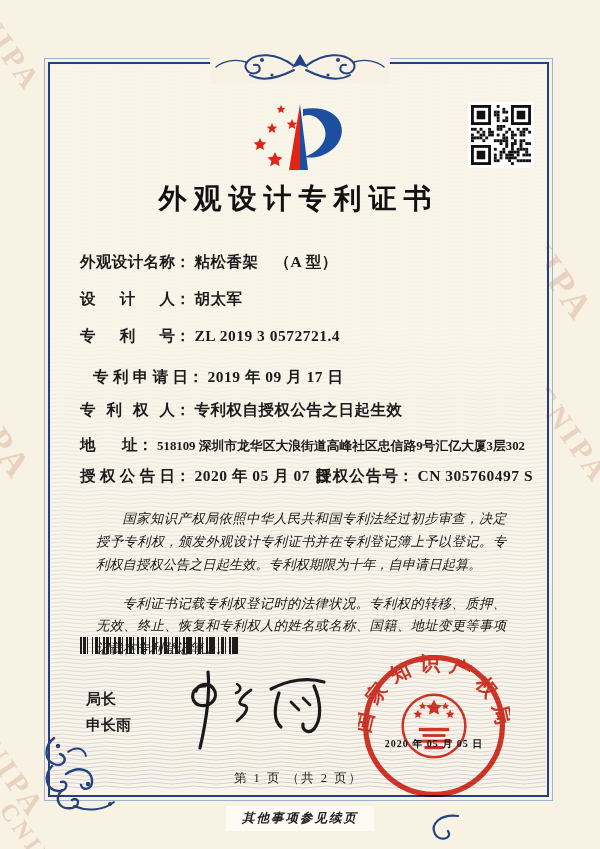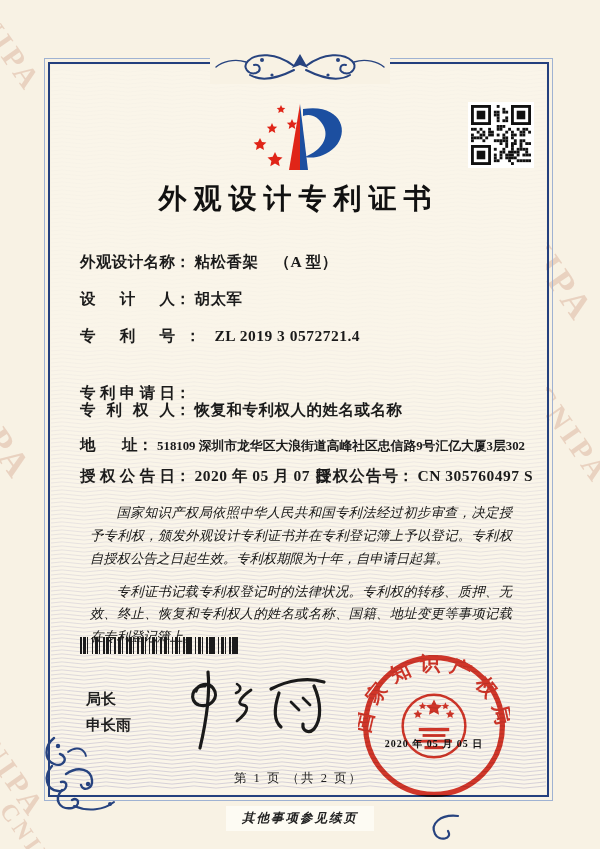--- a/index.html
+++ b/index.html
@@ -435,7 +435,7 @@
         <span class="colon">：</span>
       <span class="val">胡太军</span>
     </div>
-    <div class="row" style="top:326px;gap:10px;">
+    <div class="row" style="top:326px;">
       <span class="lbl">专利号</span>
         <span class="colon">：</span>
       <span class="val">ZL 2019 3 0572721.4</span>

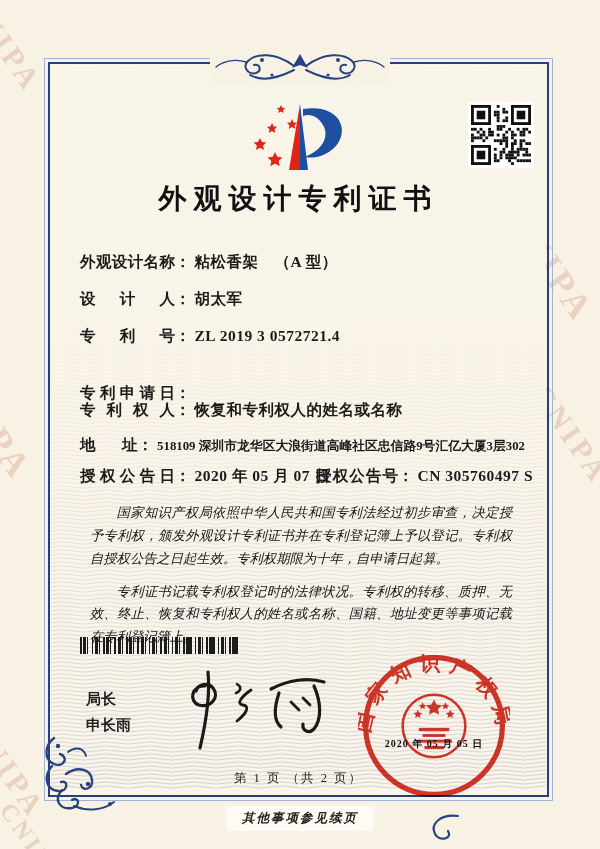--- a/index.html
+++ b/index.html
@@ -440,7 +440,7 @@
         <span class="colon">：</span>
       <span class="val">ZL 2019 3 0572721.4</span>
     </div>
-    <div class="row" style="top:383px;">
+    <div class="row" style="top:367px;margin-left:13px;">
       <span class="lbl">专利申请日</span>
         <span class="colon">：</span>
     </div>

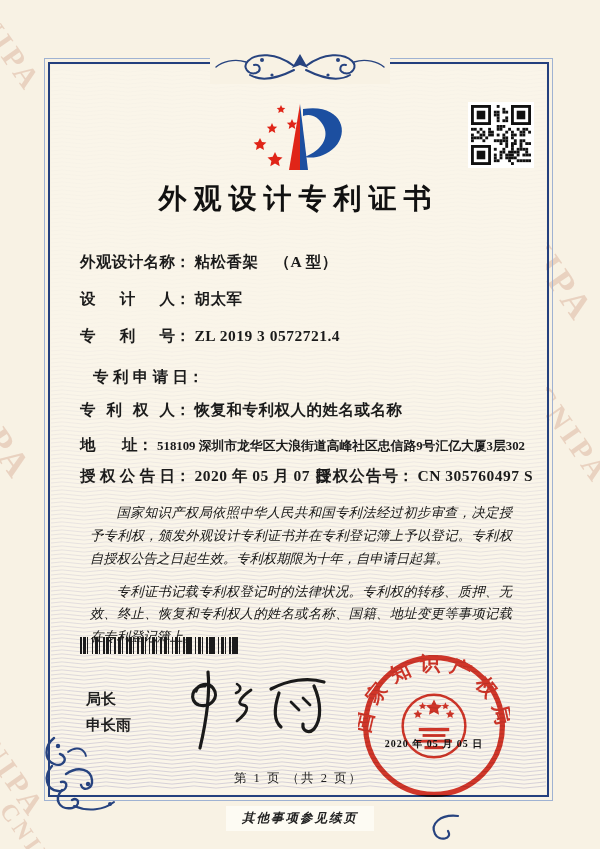--- a/index.html
+++ b/index.html
@@ -443,6 +443,7 @@
     <div class="row" style="top:367px;margin-left:13px;">
       <span class="lbl">专利申请日</span>
         <span class="colon">：</span>
+      <span class="val">2019 年 09 月 17 日</span>
     </div>
     <div class="row" style="top:400px;">
       <span class="lbl">专利权人</span>

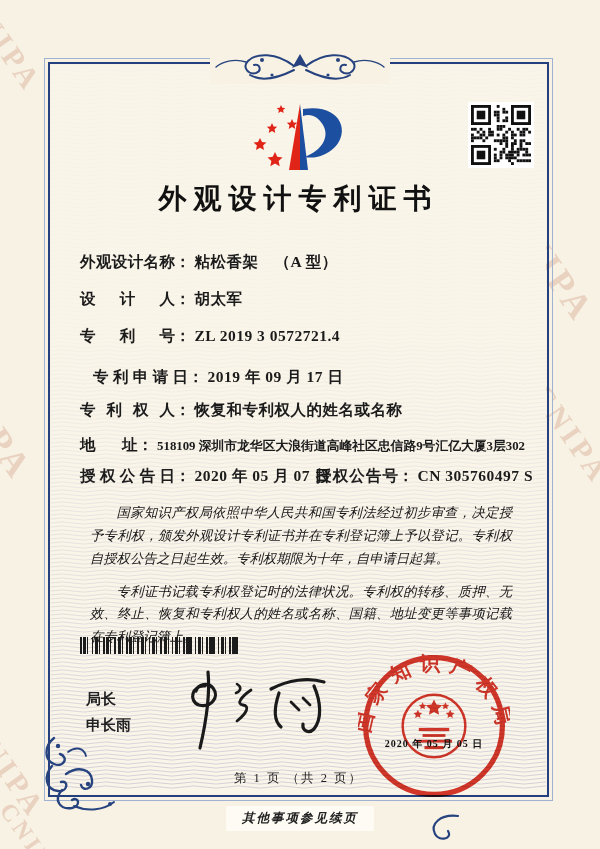--- a/index.html
+++ b/index.html
@@ -448,7 +448,7 @@
     <div class="row" style="top:400px;">
       <span class="lbl">专利权人</span>
         <span class="colon">：</span>
-      <span class="val">恢复和专利权人的姓名或名称</span>
+      <span class="val">专利权自授权公告之日起生效</span>
     </div>
     <div class="row" style="top:435px;">
       <span class="lbl">地址</span>

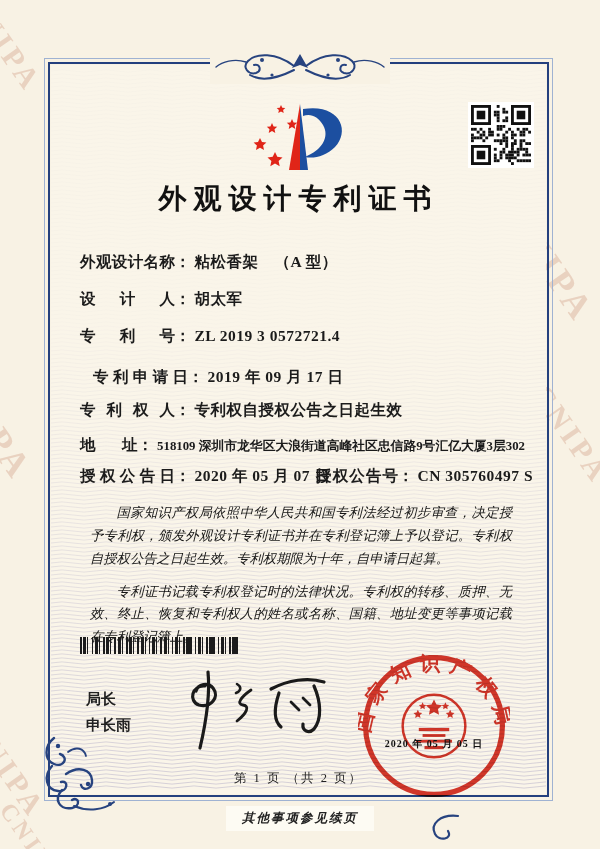--- a/index.html
+++ b/index.html
@@ -37,7 +37,7 @@
 
   .body-text{position:absolute;left:80px;top:492px;width:442px;font-size:13.3px;
              font-style:italic;line-height:1.72;color:#151515;text-align:justify;}
-  .body-text p{margin:10px;text-indent:2em;font-style:italic;}
+  .body-text p{margin:16px;text-indent:2em;font-style:italic;}
 
   .barcode{position:absolute;left:80px;top:637px;width:160px;height:17px;
     background:repeating-linear-gradient(90deg,#1c1c1c 0 1.5px,transparent 1.5px 3px,

